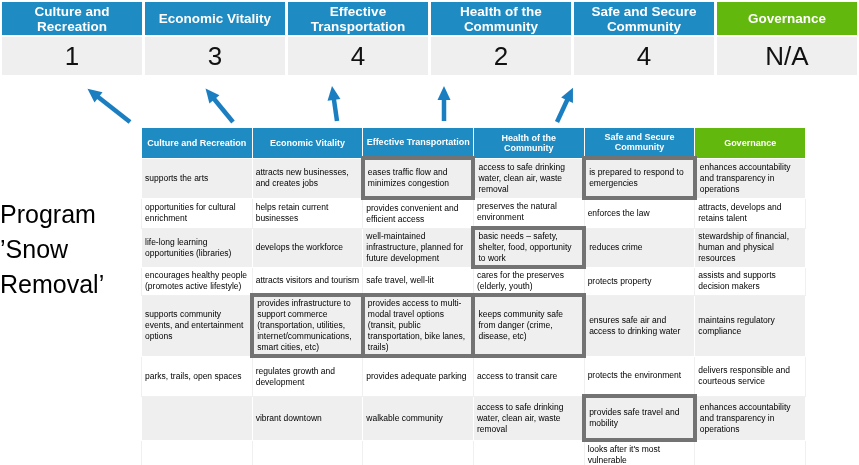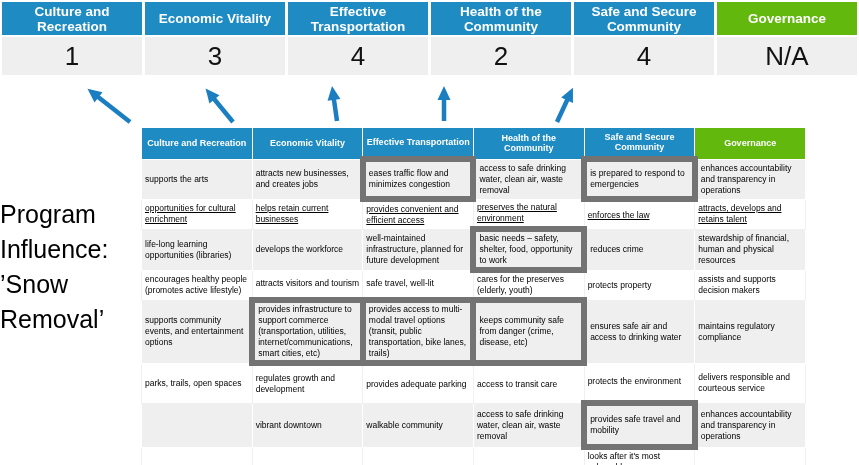--- a/index.html
+++ b/index.html
@@ -52,7 +52,7 @@
   }
   tr.gray td{background:var(--gray);}
   tr.white td{background:#fff;border:1px solid #f0f0f0;}
-  td.hl{background:var(--yellow);border:6px solid #737373;}
+  td.hl{background:var(--yellow);border:4px solid #737373;}
 </style>
 </head>
 <body>

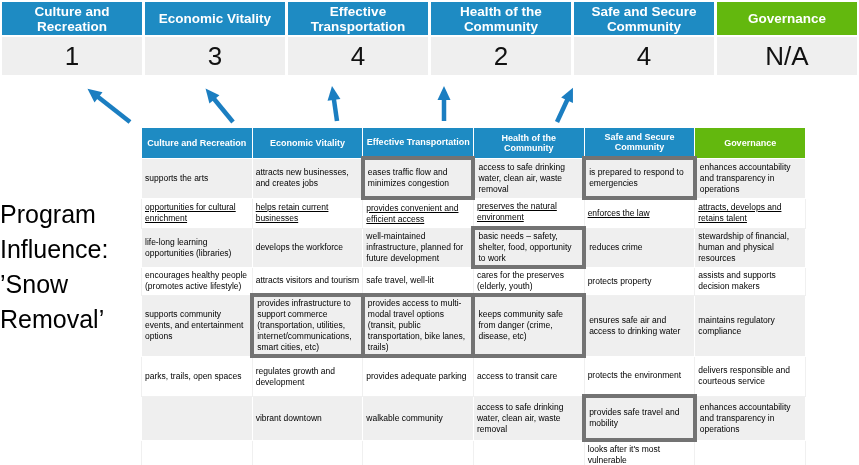--- a/index.html
+++ b/index.html
@@ -113,7 +113,7 @@
           <td class="hl">is prepared to respond to emergencies</td>
           <td>enhances accountability and transparency in operations</td>
         </tr>
-        <tr class="white" style="height: 30px; text-decoration: underline;">
+        <tr class="white" style="height: 30px;">
           <td>opportunities for cultural enrichment</td>
           <td class="hl">helps retain current businesses</td>
           <td class="hl">provides convenient and efficient access</td>

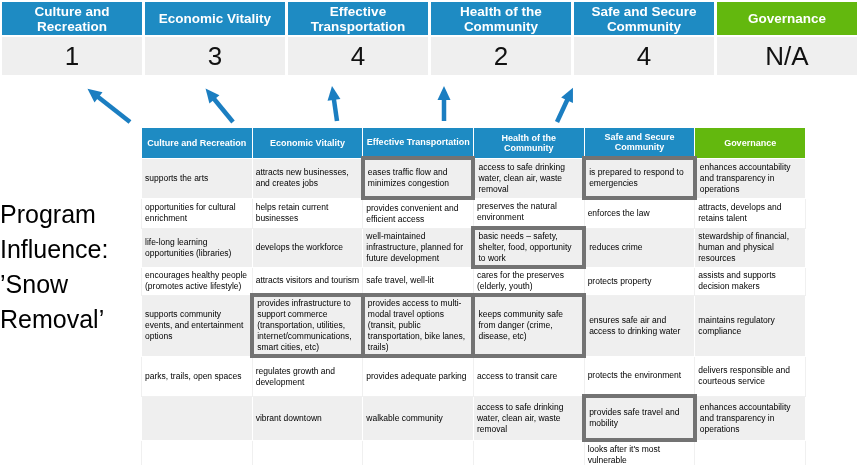--- a/index.html
+++ b/index.html
@@ -87,7 +87,6 @@
 
 <div id="program-label">
   <span>Program</span>
-  <span>Influence:</span>
   <span>’Snow</span>
   <span>Removal’</span>
 </div>

